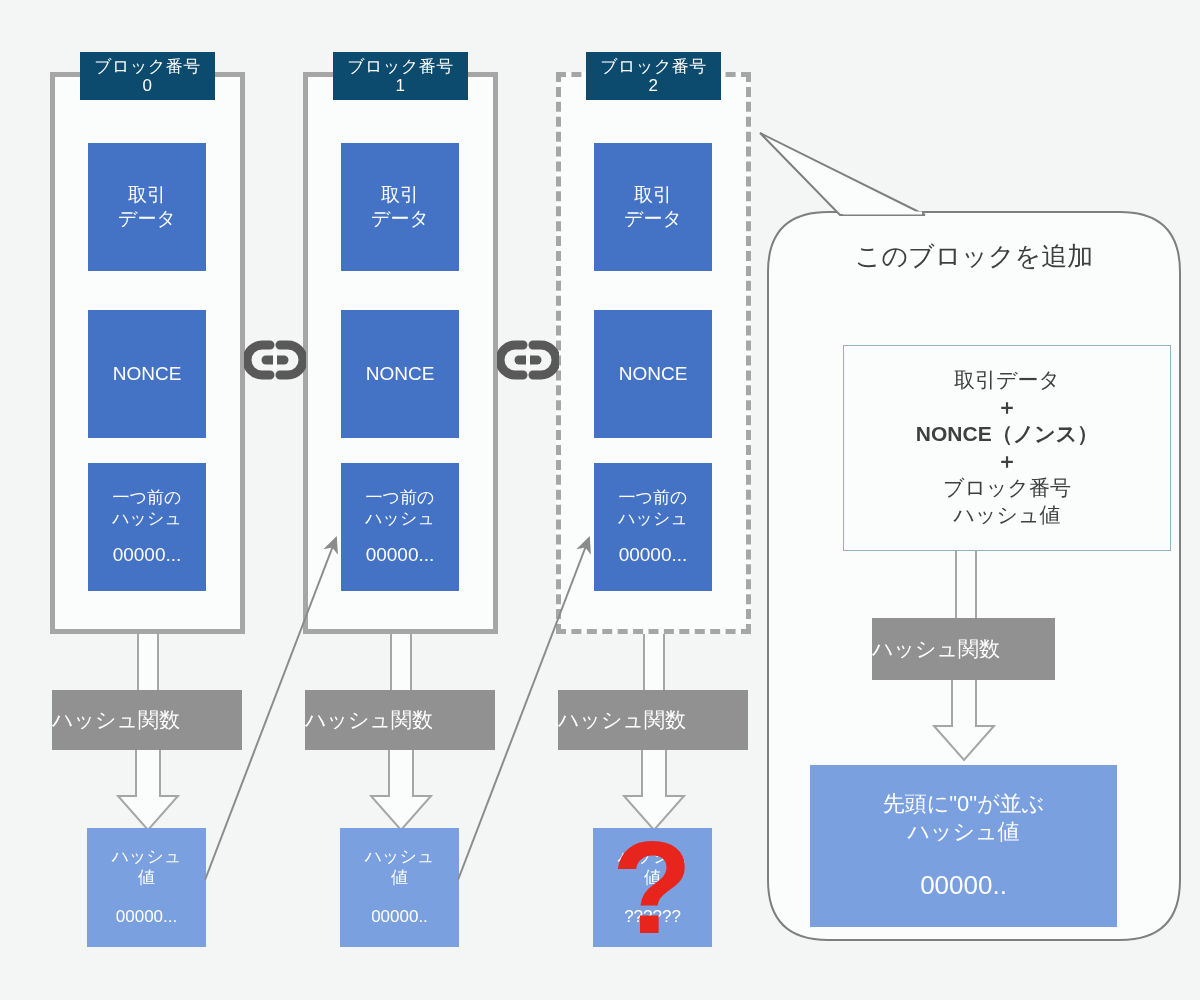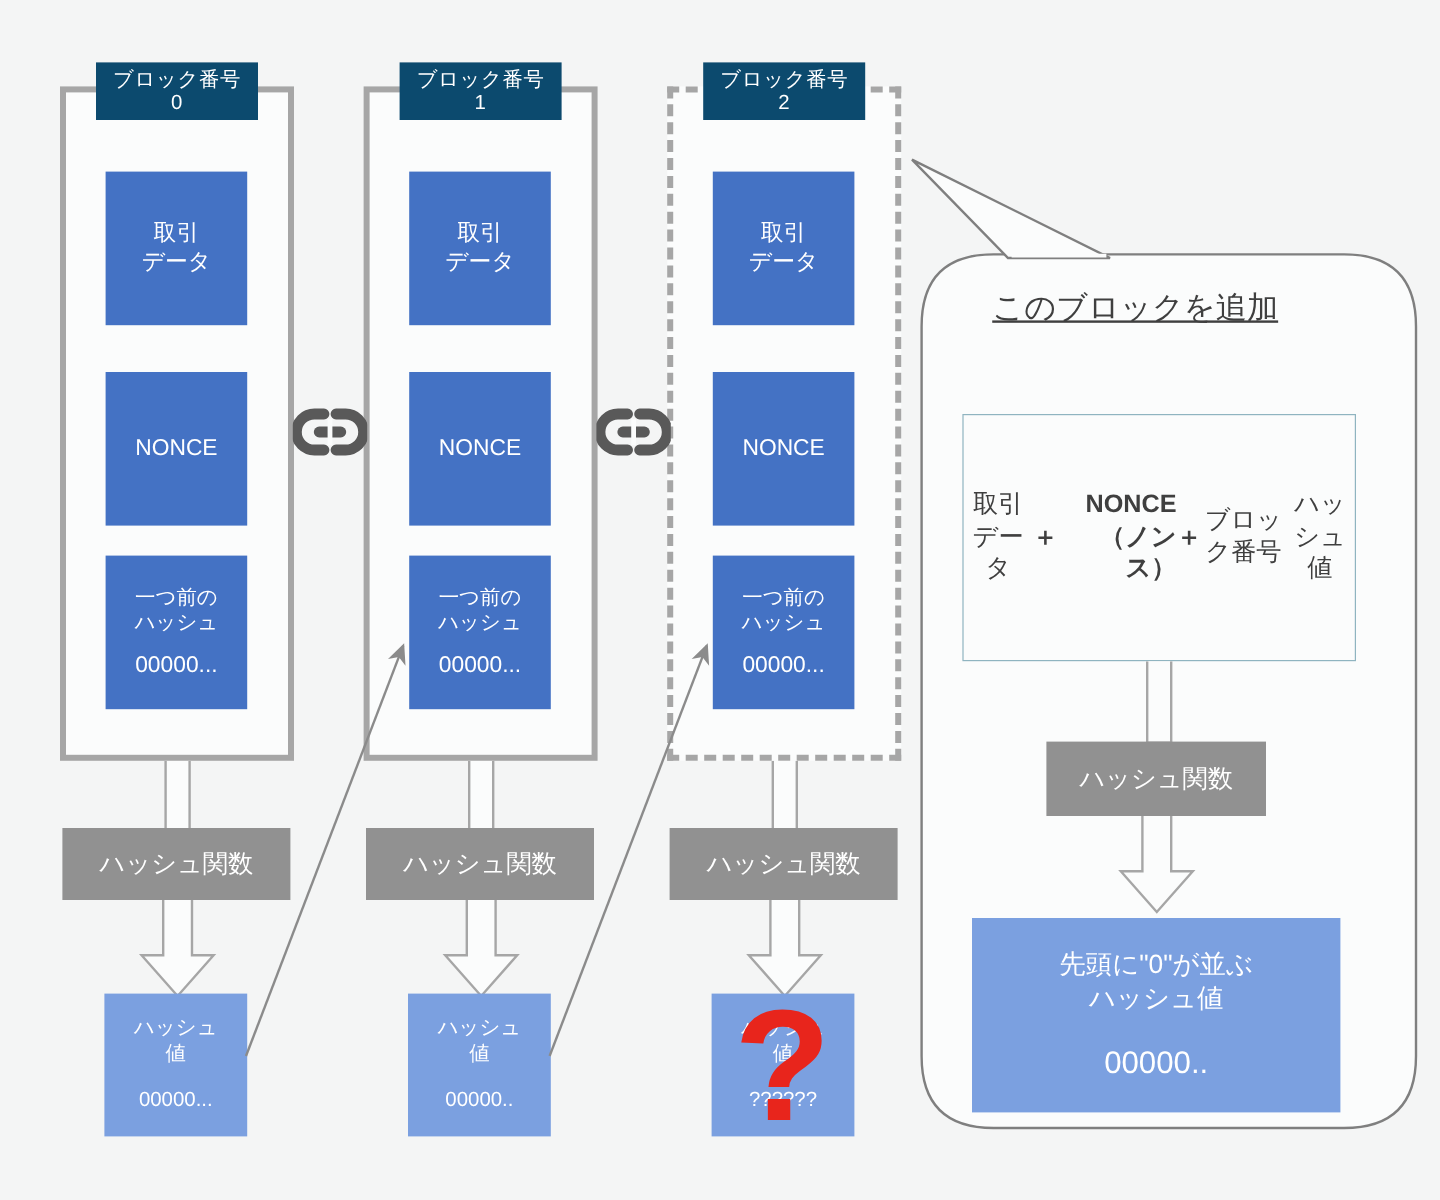--- a/index.html
+++ b/index.html
@@ -349,7 +349,7 @@
     <span>?</span>
   </div>
 
-  <div class="abs callout-title" style="left:772px; top:240px; width:348px;text-decoration:underline;">
+  <div class="abs callout-title" style="left:800px; top:240px; width:348px;">
     <div>このブロックを追加</div>
   </div>
 

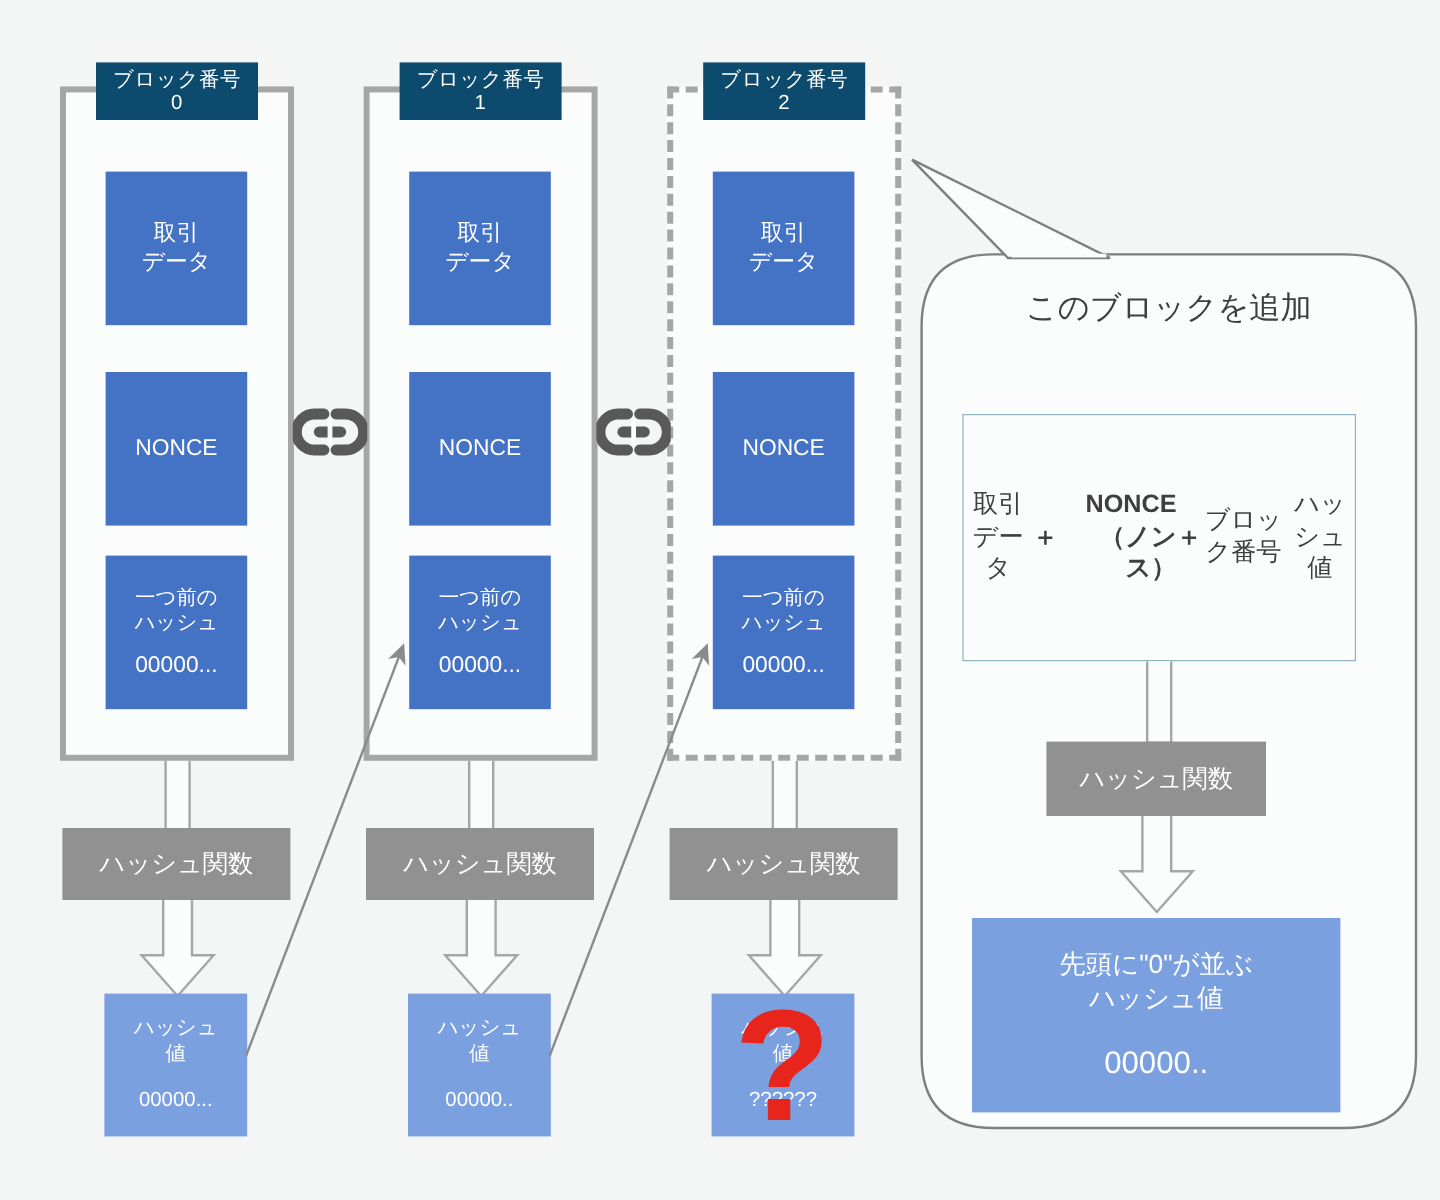--- a/index.html
+++ b/index.html
@@ -112,13 +112,14 @@
     background: #fbfcfc;
     color: #3f3f3f;
     display: flex;
-    flex-direction: row;
+    flex-direction: column;
     align-items: center;
     justify-content: center;
     text-align: center;
     line-height: 1.28;
     font-size: 21px;
     z-index: 3;
+    margin-left: 41px;
   }
   .formula-box .plus { font-weight: bold; font-size: 21px; }
   .formula-box .bold { font-weight: bold; text-align: right; }

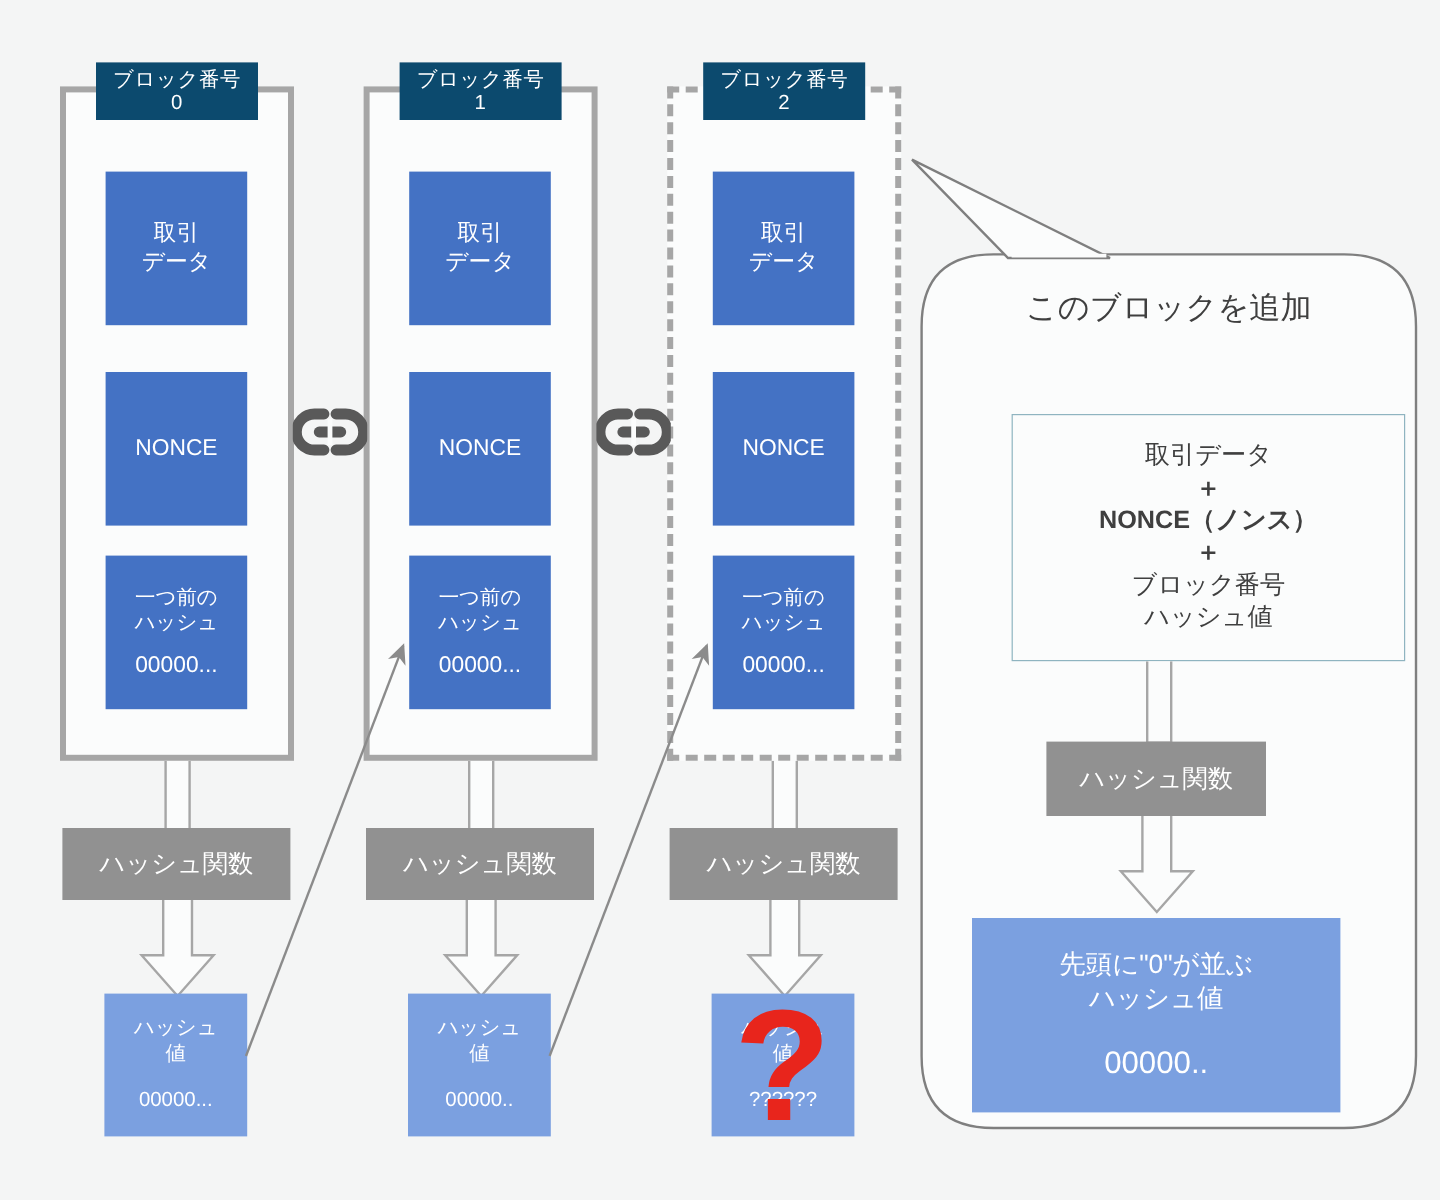--- a/index.html
+++ b/index.html
@@ -71,7 +71,6 @@
     color: #ffffff;
     display: flex;
     align-items: center;
-    justify-content: center;
     font-size: 21px;
     z-index: 5;
   }

